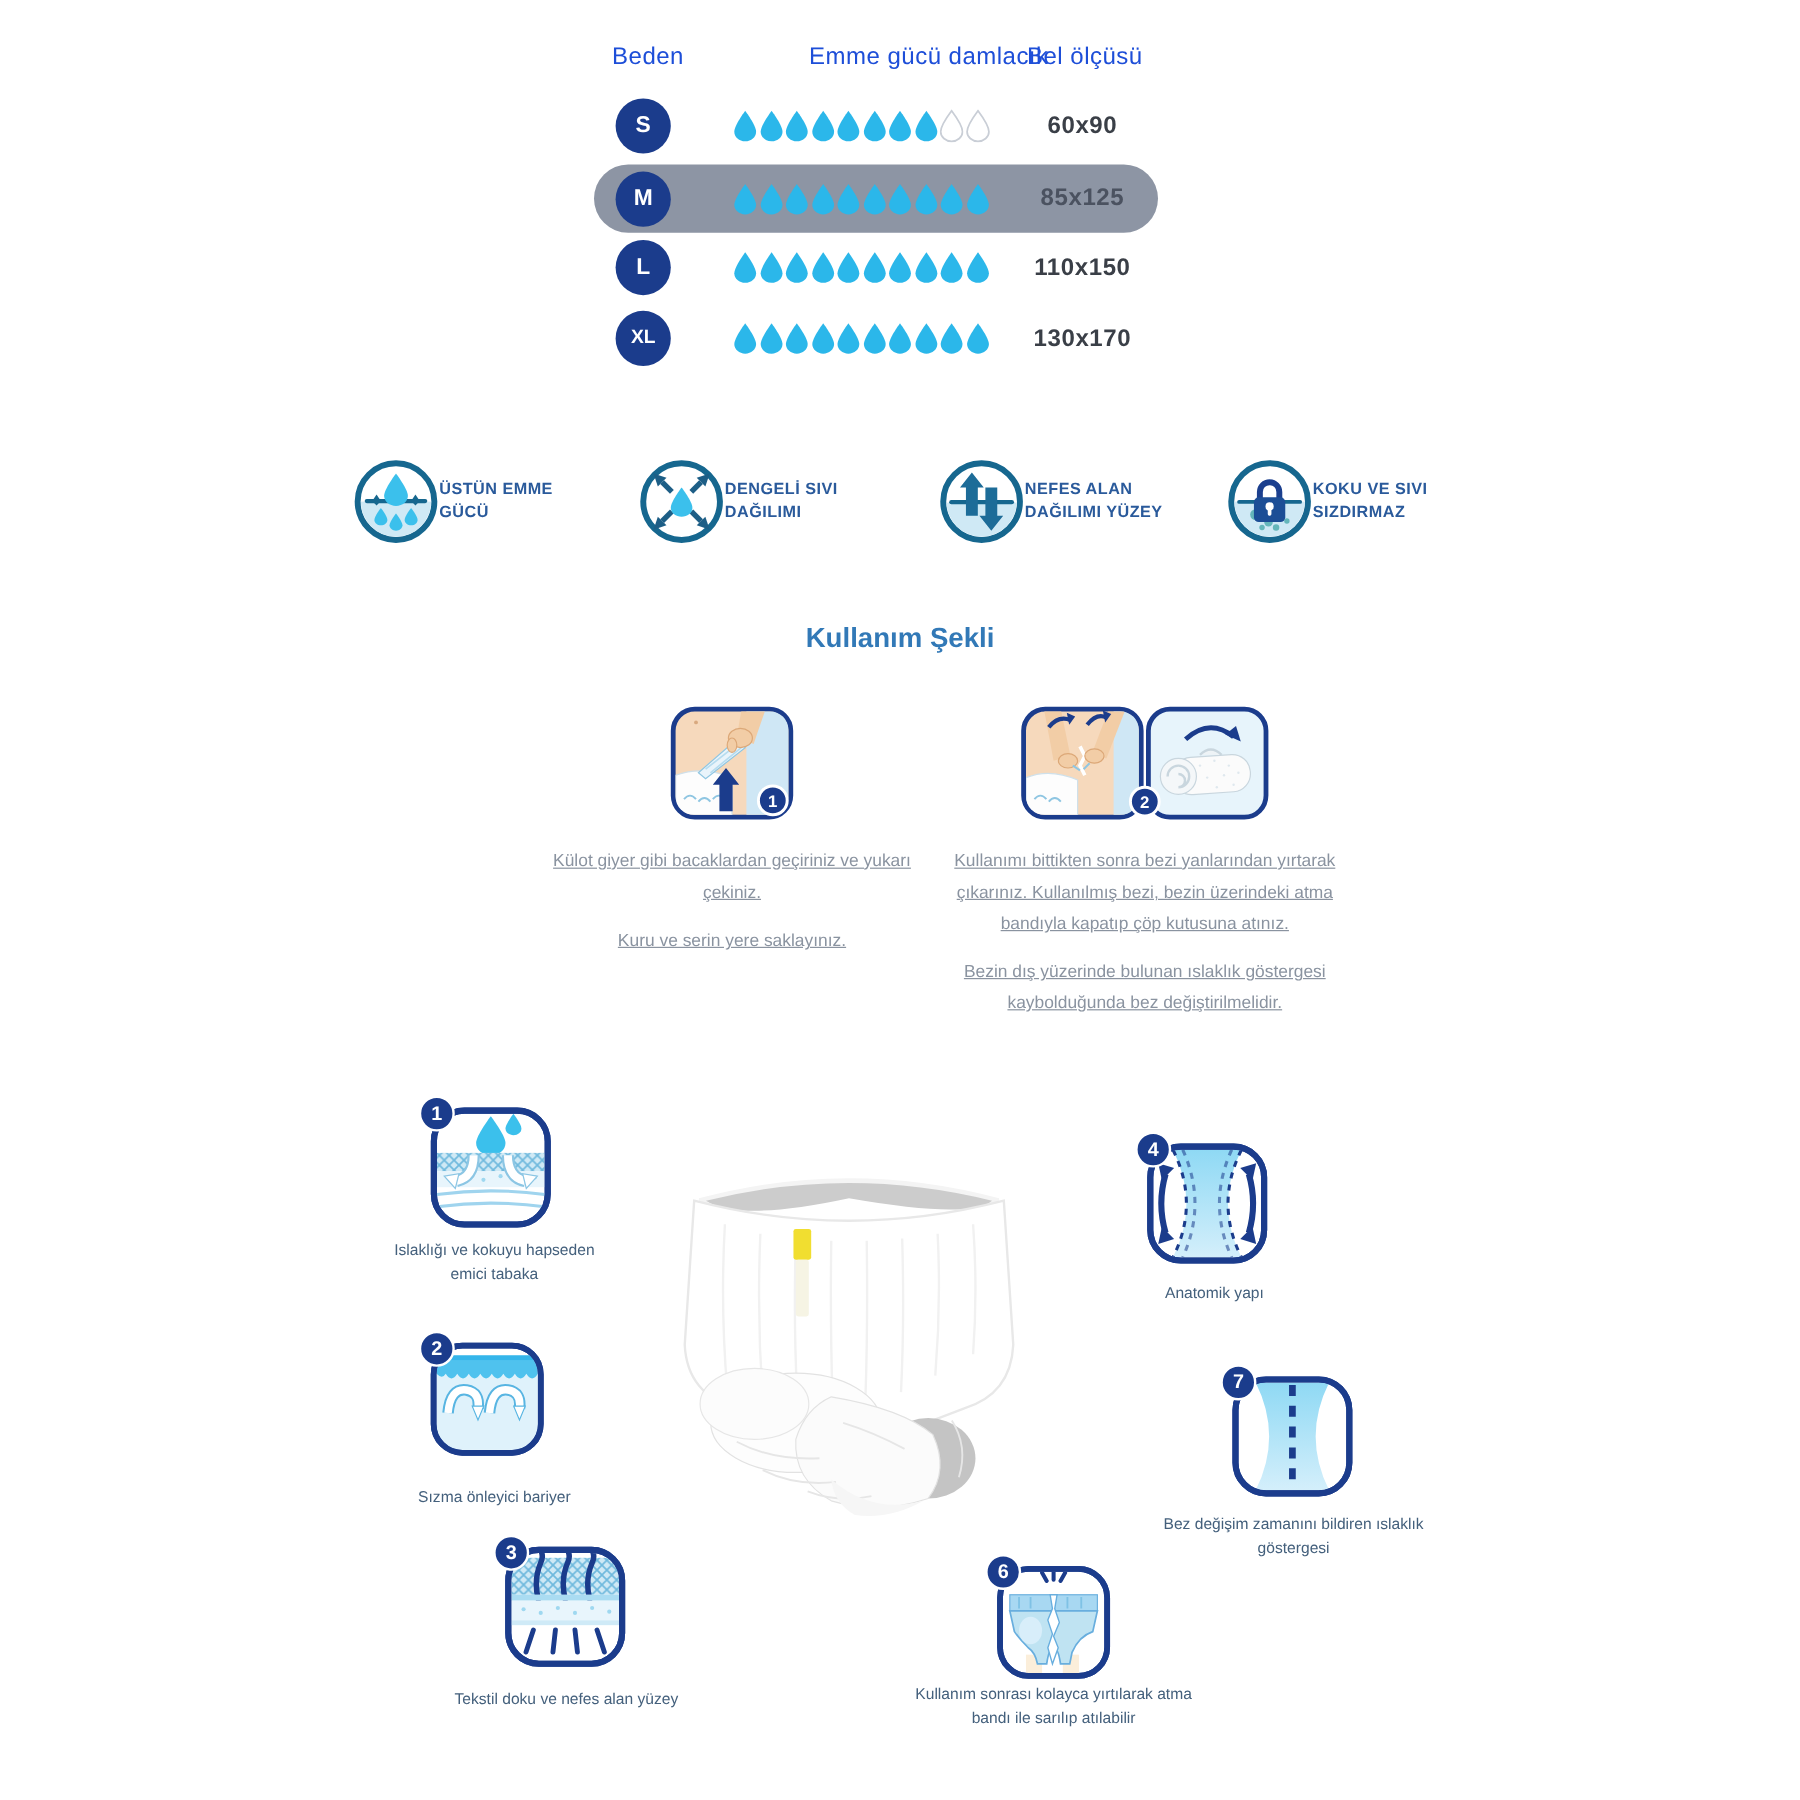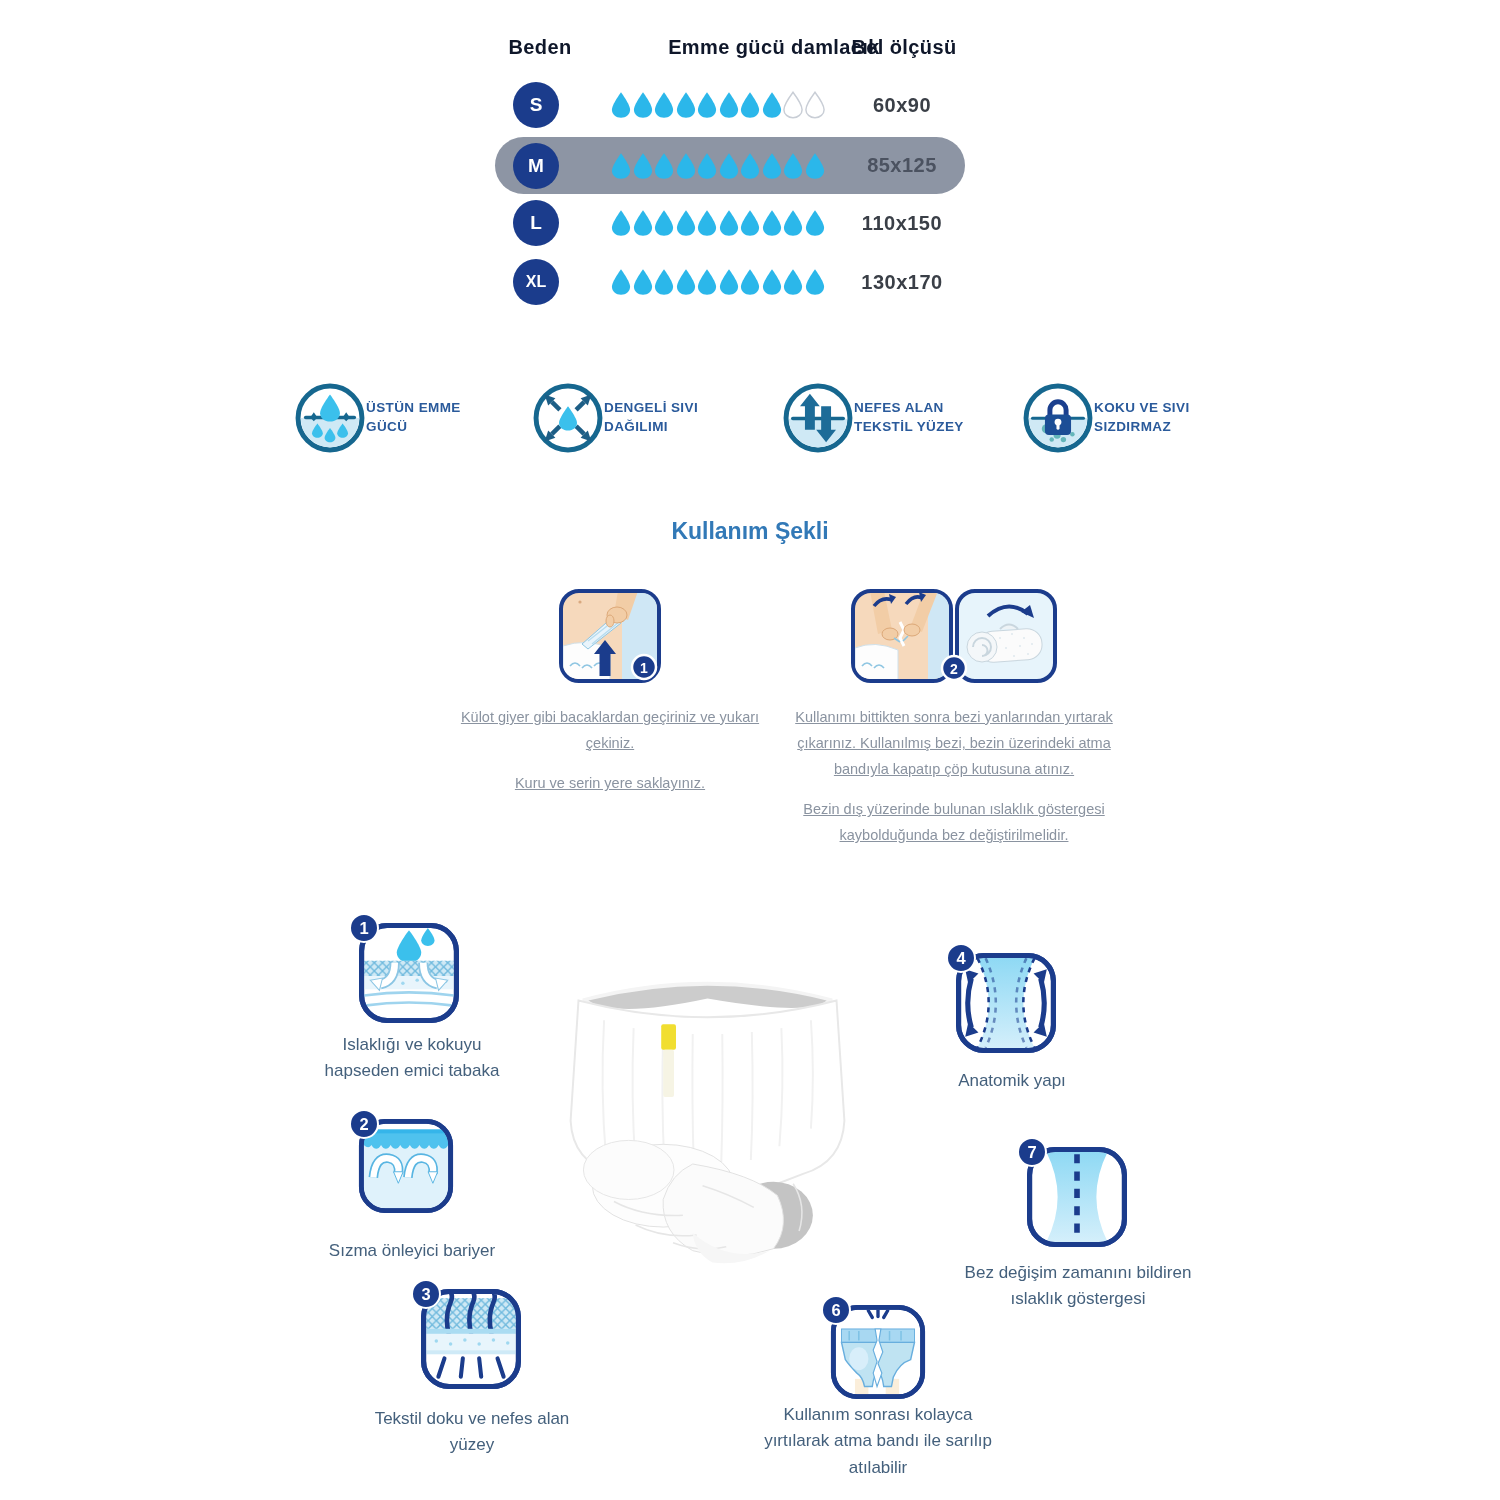--- a/index.html
+++ b/index.html
@@ -8,7 +8,7 @@
 
   
   .chart{position:absolute;left:495px;top:36px;width:470px;height:284px;}
-  .chart-header span{position:absolute;top:0;font-weight:bold;font-size:20px;color:#0f172a;
+  .chart-header span{position:absolute;top:0;font-weight:normal;font-size:20px;color:#1d4ed8;
         letter-spacing:.4px;text-align:center;}
   .h-size{left:0;width:90px;}
   .h-abs{left:122px;width:226px;margin-left:44px;}

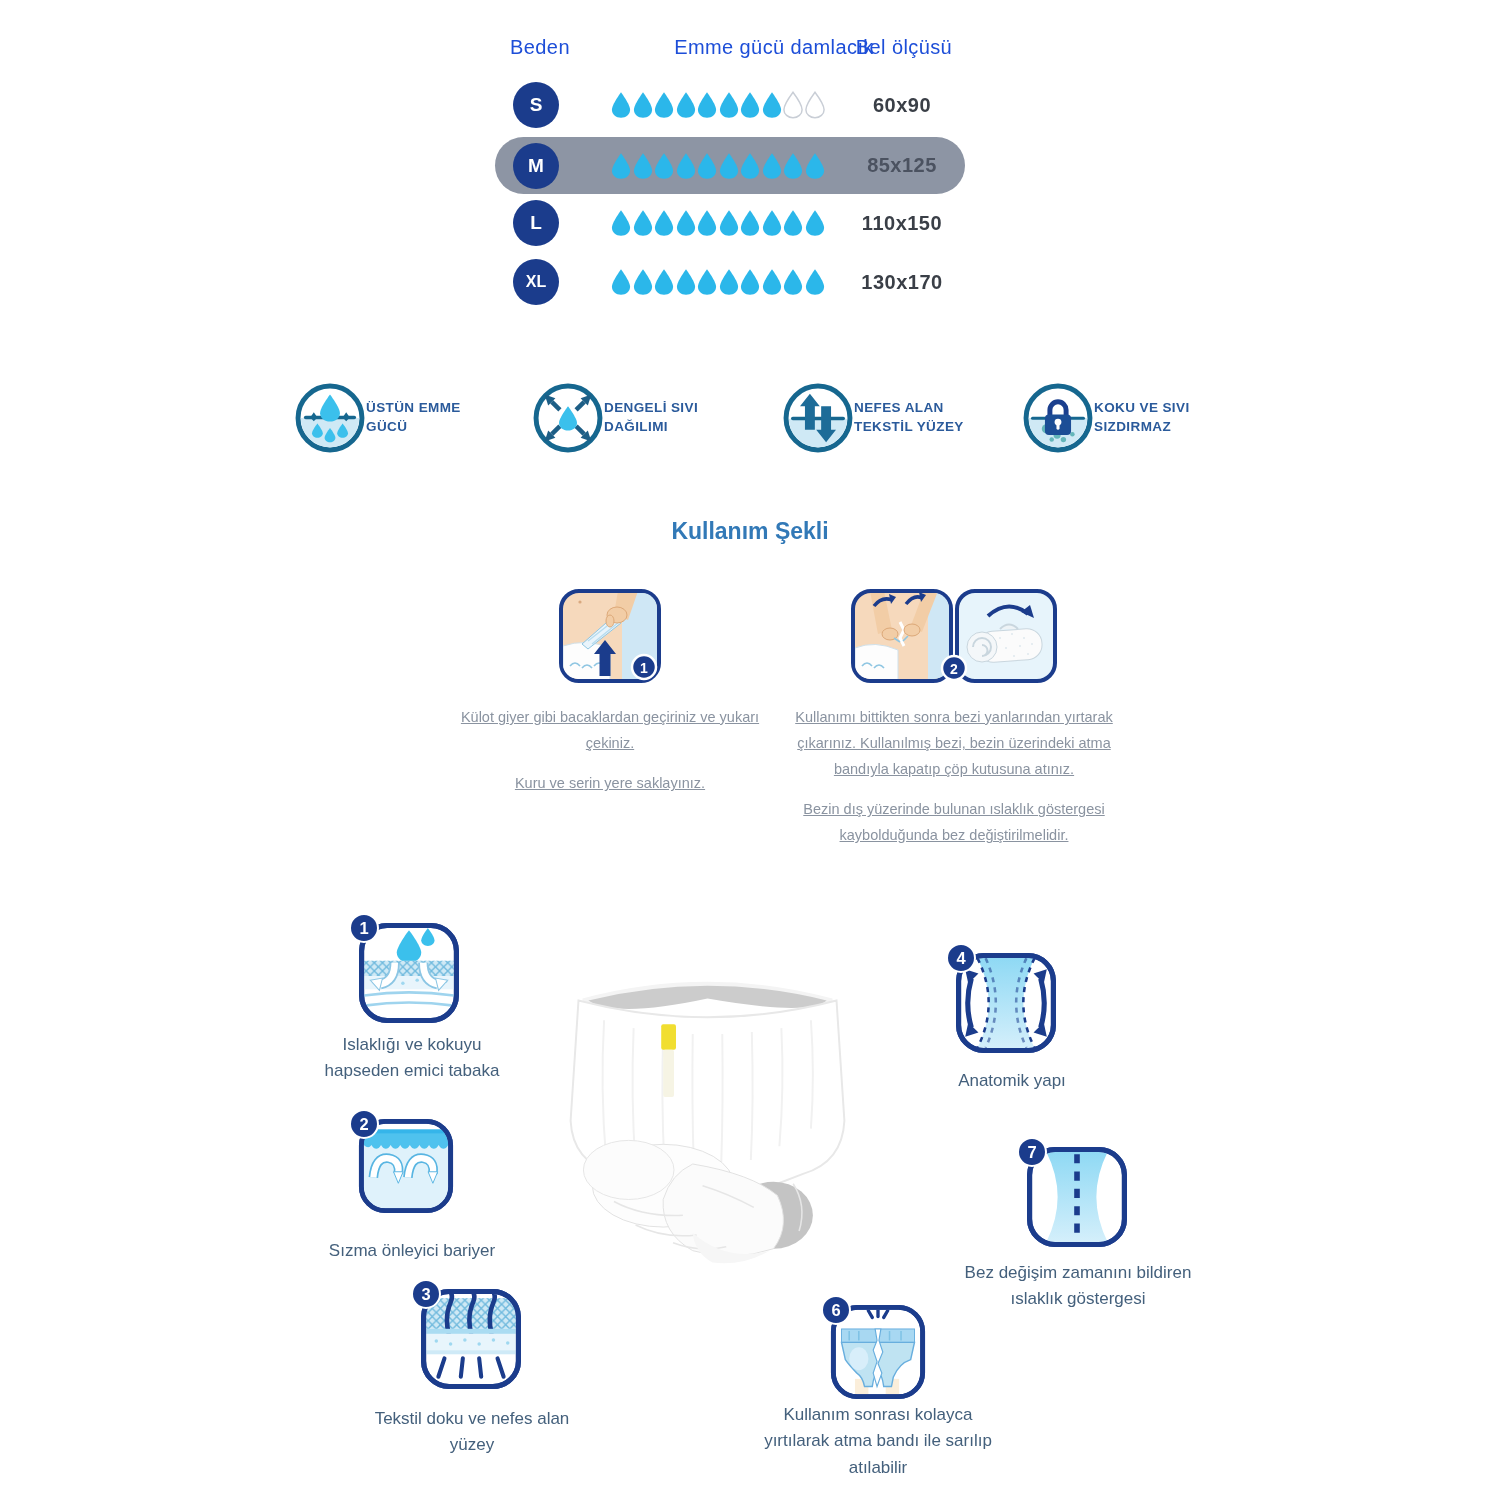--- a/index.html
+++ b/index.html
@@ -260,7 +260,7 @@
       <polygon points="31,13 42,27 36.5,27 36.5,53 25.5,53 25.5,27 20,27" fill="#1d6c98"></polygon>
       <polygon points="49,67 38,53 43.5,53 43.5,27 54.5,27 54.5,53 60,53" fill="#1d6c98"></polygon>
     </svg>
-    <span class="feature-label" data-name="feature-label">NEFES ALAN TEKSTİL YÜZEY</span>
+    <span class="feature-label" data-name="feature-label">NEFES ALAN DAĞILIMI YÜZEY</span>
   </div>
 
   <div class="feature" style="left:1022px" data-name="feature-leakproof">

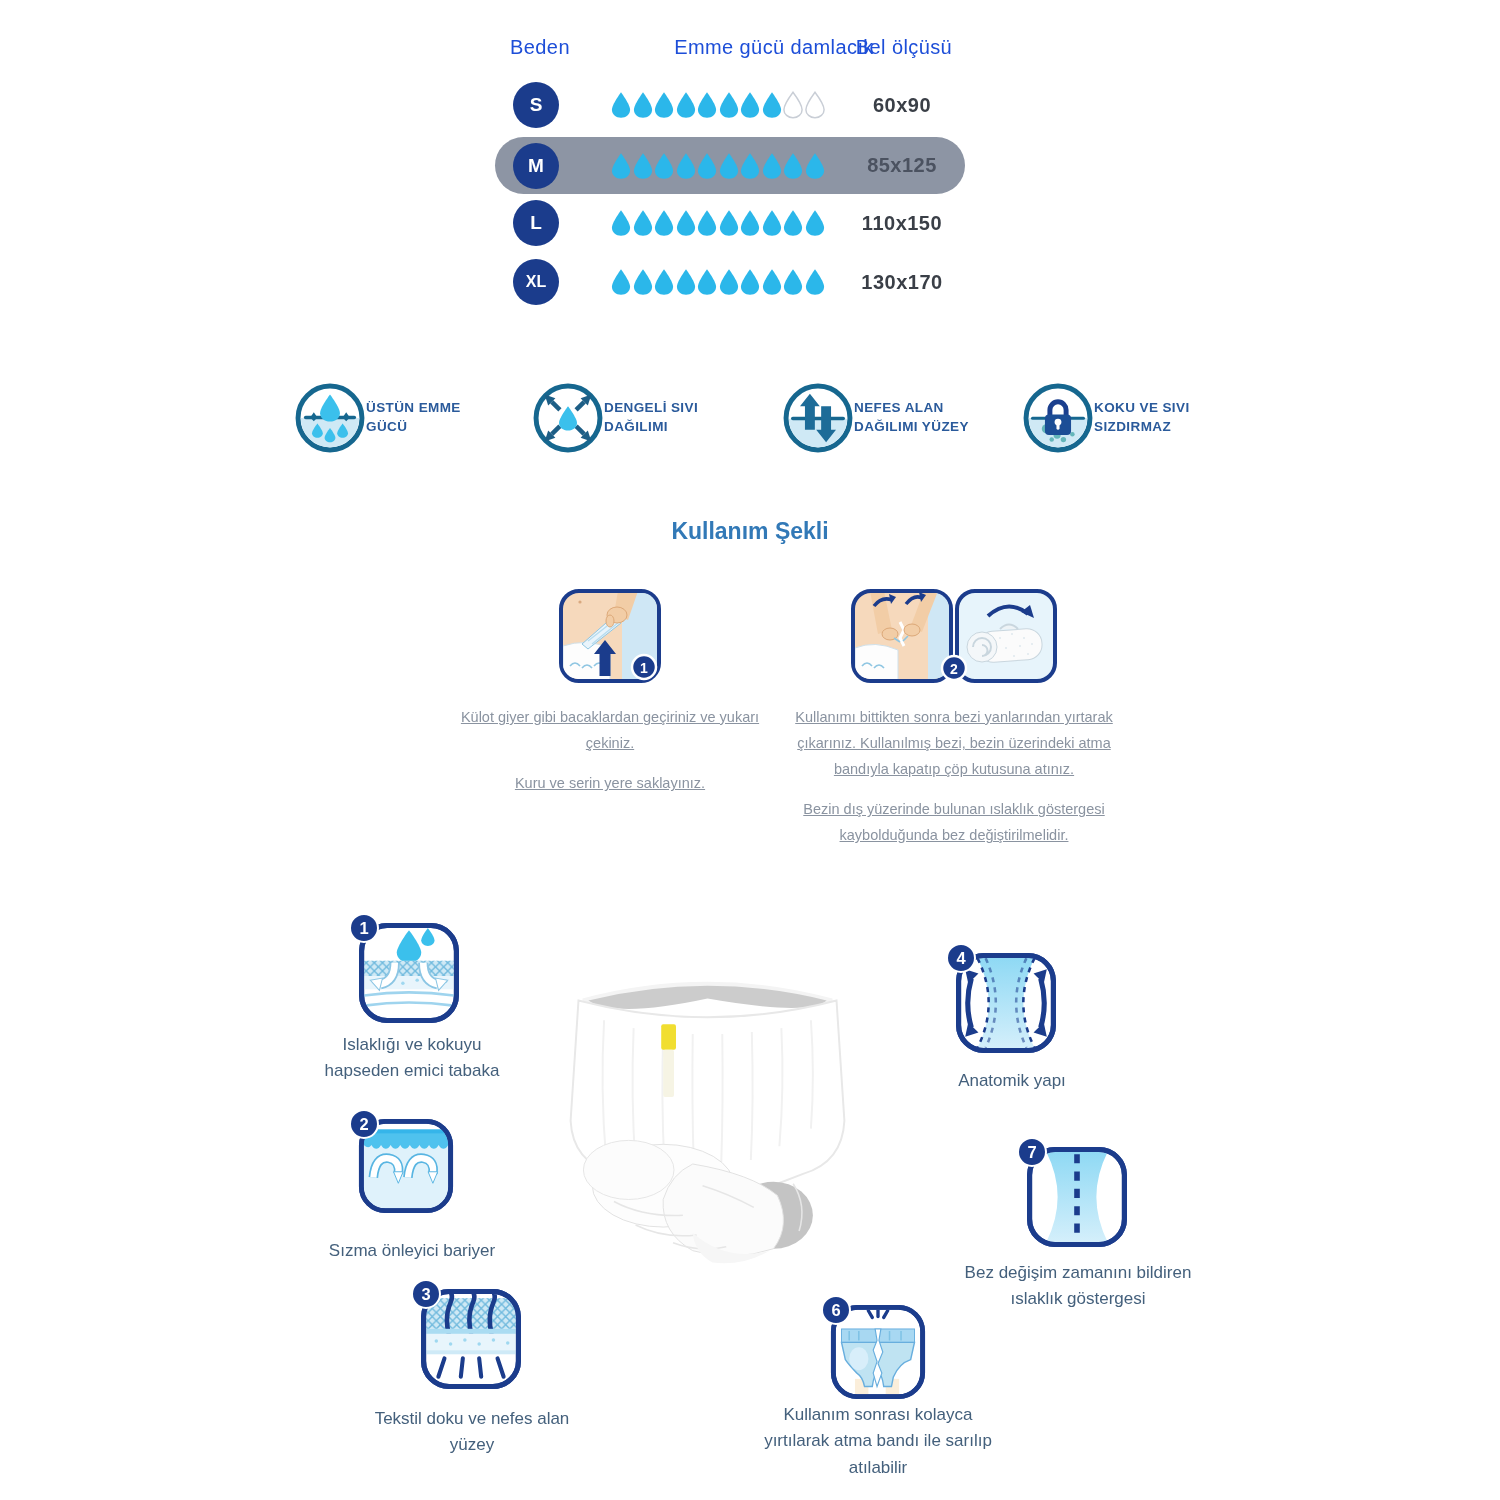--- a/index.html
+++ b/index.html
@@ -42,7 +42,7 @@
   .badge{position:absolute;left:-9px;top:-9px;width:30px;height:30px;border-radius:50%;
         background:#1b3c8c;border:2.5px solid #fff;color:#fff;font-weight:bold;font-size:16.5px;
         display:flex;align-items:center;justify-content:center;box-sizing:border-box;}
-  .dlabel{position:absolute;text-align:center;font-size:17px;line-height:1.55;color:#44607c;}
+  .dlabel{position:absolute;text-align:center;font-size:13px;line-height:1.55;color:#44607c;}
 </style>
 </head>
 <body>

